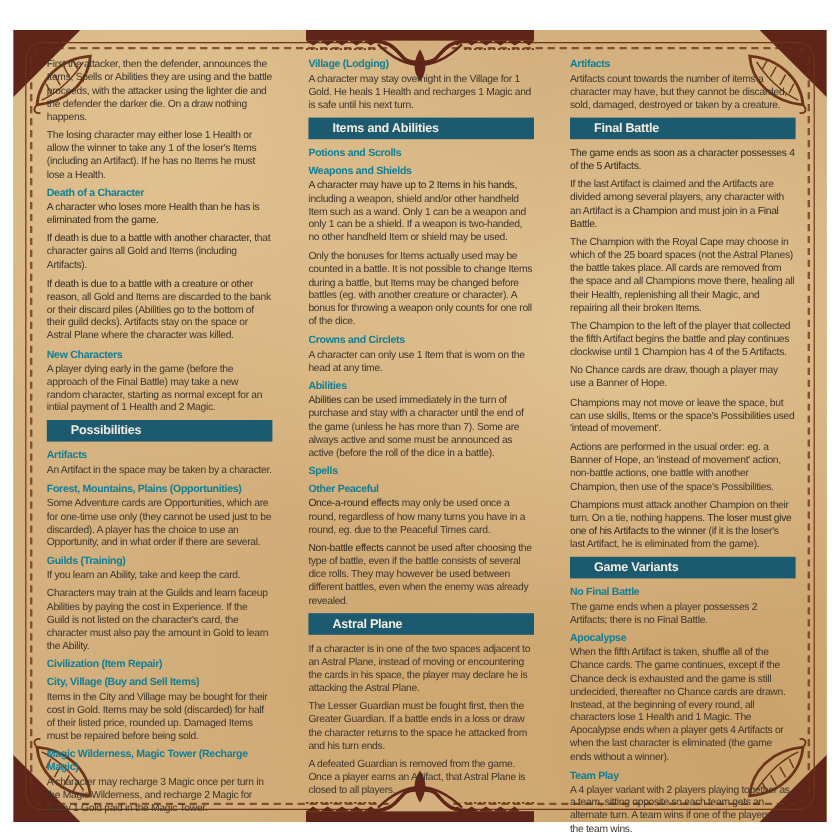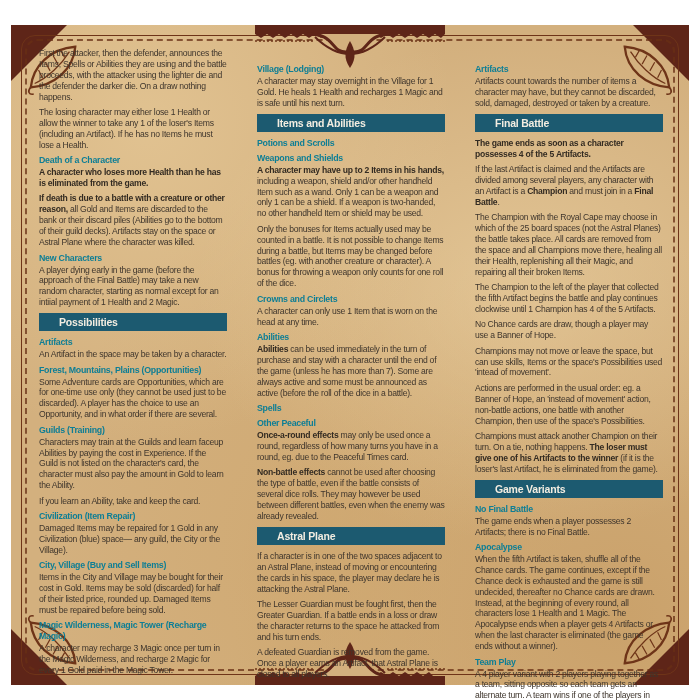--- a/index.html
+++ b/index.html
@@ -47,7 +47,7 @@
     font-size:10.5px;font-weight:bold;letter-spacing:-0.2px;
     padding:3px 0 3px 20px;line-height:12px;
   }
-  .col .sub:first-child{margin-top:16px;}
+  .col .sub:first-child{margin-top:0;}
 </style>
 </head>
 <body>

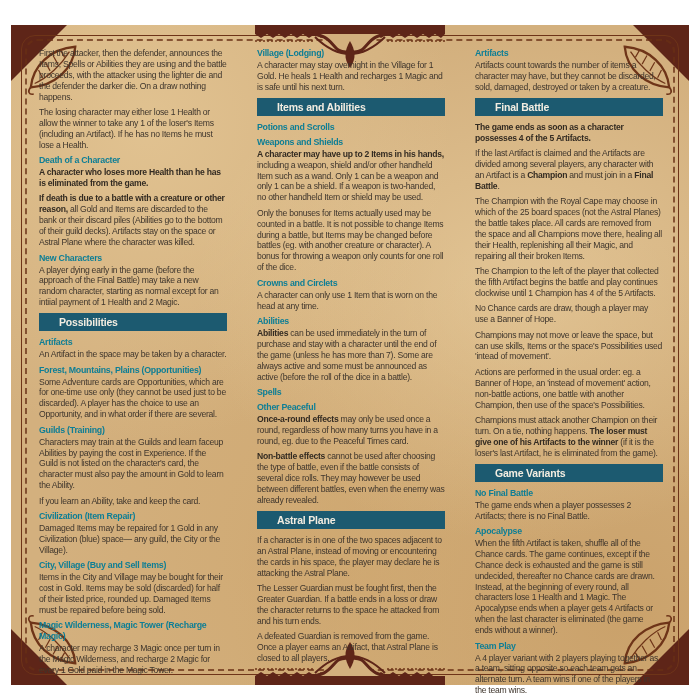--- a/index.html
+++ b/index.html
@@ -39,7 +39,7 @@
   .content{position:absolute;left:28px;right:26px;top:23px;bottom:16px;display:flex;gap:30px;}
   .col{flex:1 1 0;min-width:0;}
   .para{margin:0 0 4.5px 0;font-size:8.6px;line-height:10.9px;letter-spacing:-0.25px;color:#3e352c;}
-  .para .b{font-weight:bold;color:#332b22;}
+  .para .b{font-weight:normal;color:#332b22;}
   .para .i{}
   .sub{margin:4px 0 1px 0;font-size:8.8px;line-height:11px;letter-spacing:-0.25px;font-weight:bold;color:#0e7e95;}
   .section-header{

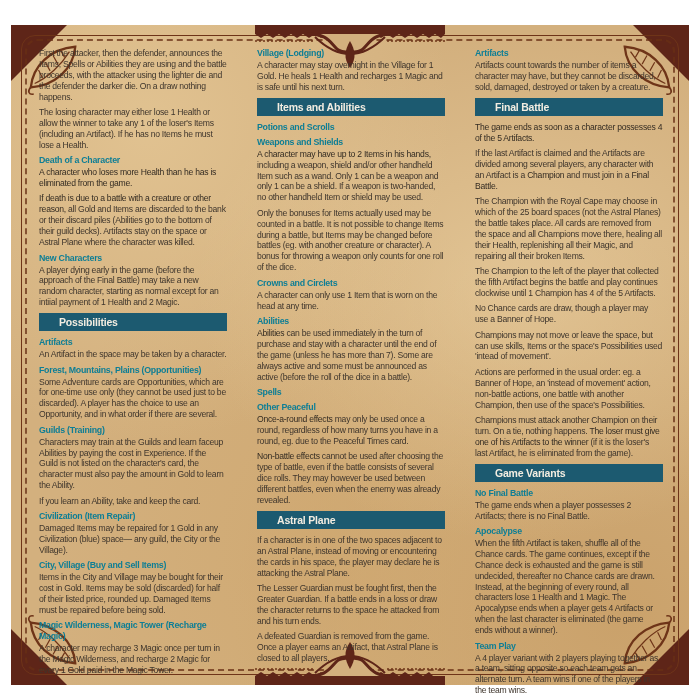--- a/index.html
+++ b/index.html
@@ -110,6 +110,7 @@
         <p class="para"><span>The losing character may either lose 1 Health or allow the winner to take any 1 of the loser's Items (including an Artifact). If he has no Items he must lose a Health.</span></p>
         <div class="sub">Death of a Character</div>
         <p class="para"><span class="b">A character who loses more Health than he has is eliminated from the game.</span></p>
+        <p class="para"><span class="b">If death is due to a battle with another character,</span><span> that character gains all Gold and Items (including Artifacts).</span></p>
         <p class="para"><span class="b">If death is due to a battle with a creature or other reason,</span><span> all Gold and Items are discarded to the bank or their discard piles (Abilities go to the bottom of their guild decks). Artifacts stay on the space or Astral Plane where the character was killed.</span></p>
         <div class="sub">New Characters</div>
         <p class="para"><span>A player dying early in the game (before the approach of the Final Battle) may take a new random character, starting as normal except for an intiial payment of 1 Health and 2 Magic.</span></p>

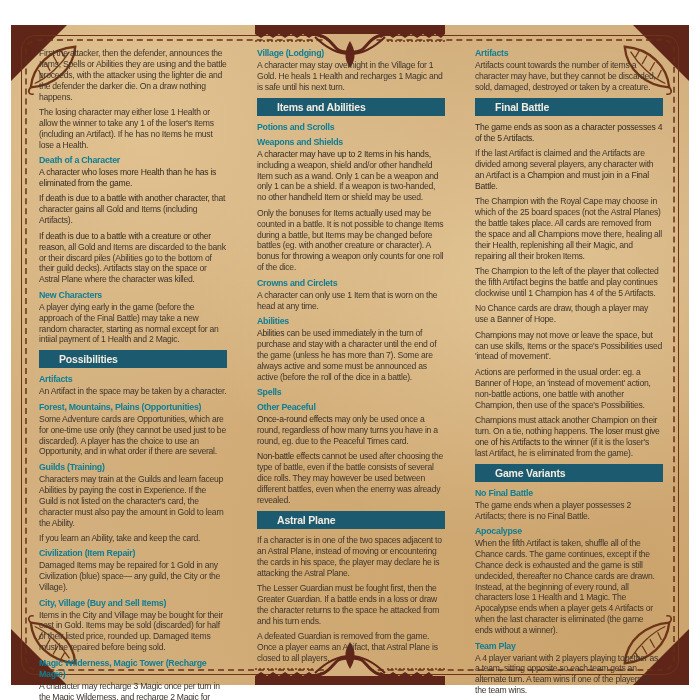--- a/index.html
+++ b/index.html
@@ -120,8 +120,8 @@
         <div class="sub">Forest, Mountains, Plains (Opportunities)</div>
         <p class="para"><span>Some Adventure cards are Opportunities, which are for one-time use only (they cannot be used just to be discarded). A player has the choice to use an Opportunity, and in what order if there are several.</span></p>
         <div class="sub">Guilds (Training)</div>
+        <p class="para"><span>If you learn an Ability, take and keep the card.</span></p>
         <p class="para"><span>Characters may train at the Guilds and learn faceup Abilities by paying the cost in Experience. If the Guild is not listed on the character's card, the character must also pay the amount in Gold to learn the Ability.</span></p>
-        <p class="para"><span>If you learn an Ability, take and keep the card.</span></p>
         <div class="sub">Civilization (Item Repair)</div>
         <p class="para"><span>Damaged Items may be repaired for 1 Gold in any Civilization (blue) space— any guild, the City or the Village).</span></p>
         <div class="sub">City, Village (Buy and Sell Items)</div>

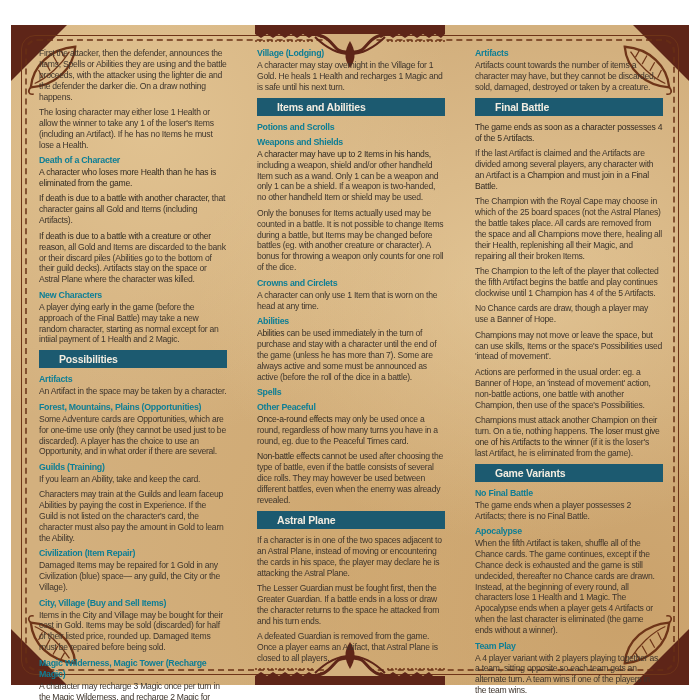--- a/index.html
+++ b/index.html
@@ -123,7 +123,6 @@
         <p class="para"><span>If you learn an Ability, take and keep the card.</span></p>
         <p class="para"><span>Characters may train at the Guilds and learn faceup Abilities by paying the cost in Experience. If the Guild is not listed on the character's card, the character must also pay the amount in Gold to learn the Ability.</span></p>
         <div class="sub">Civilization (Item Repair)</div>
-        <p class="para"><span>Damaged Items may be repaired for 1 Gold in any Civilization (blue) space— any guild, the City or the Village).</span></p>
         <div class="sub">City, Village (Buy and Sell Items)</div>
         <p class="para"><span>Items in the City and Village may be bought for their cost in Gold. Items may be sold (discarded) for half of their listed price, rounded up. Damaged Items must be repaired before being sold.</span></p>
         <div class="sub">Magic Wilderness, Magic Tower (Recharge Magic)</div>

